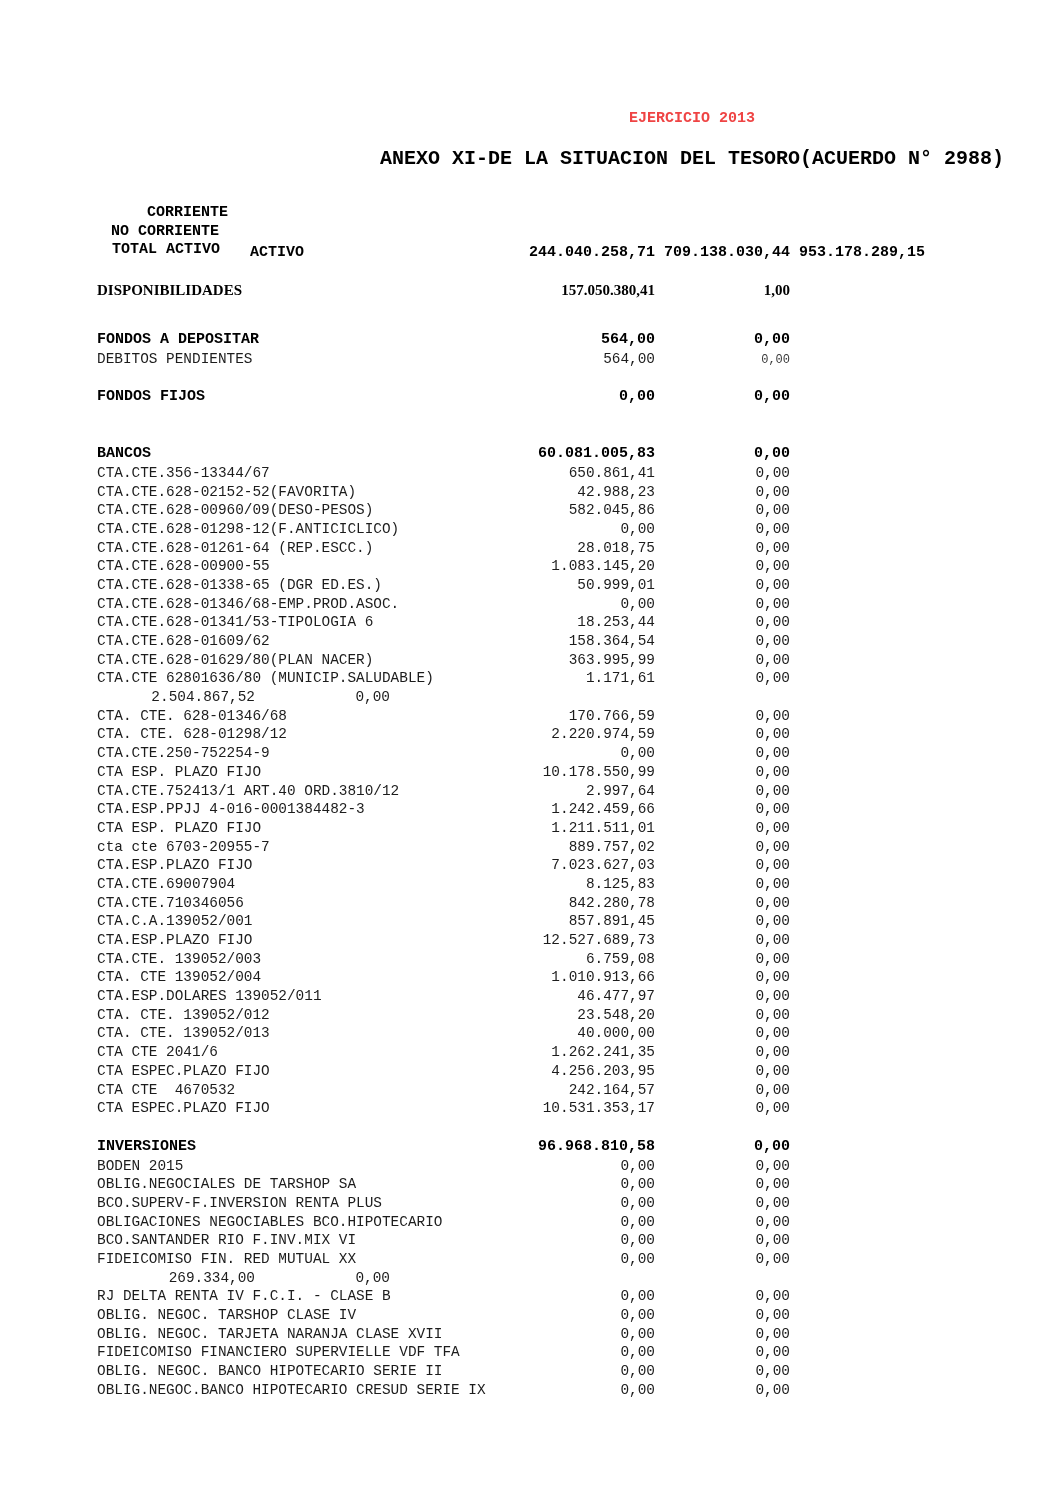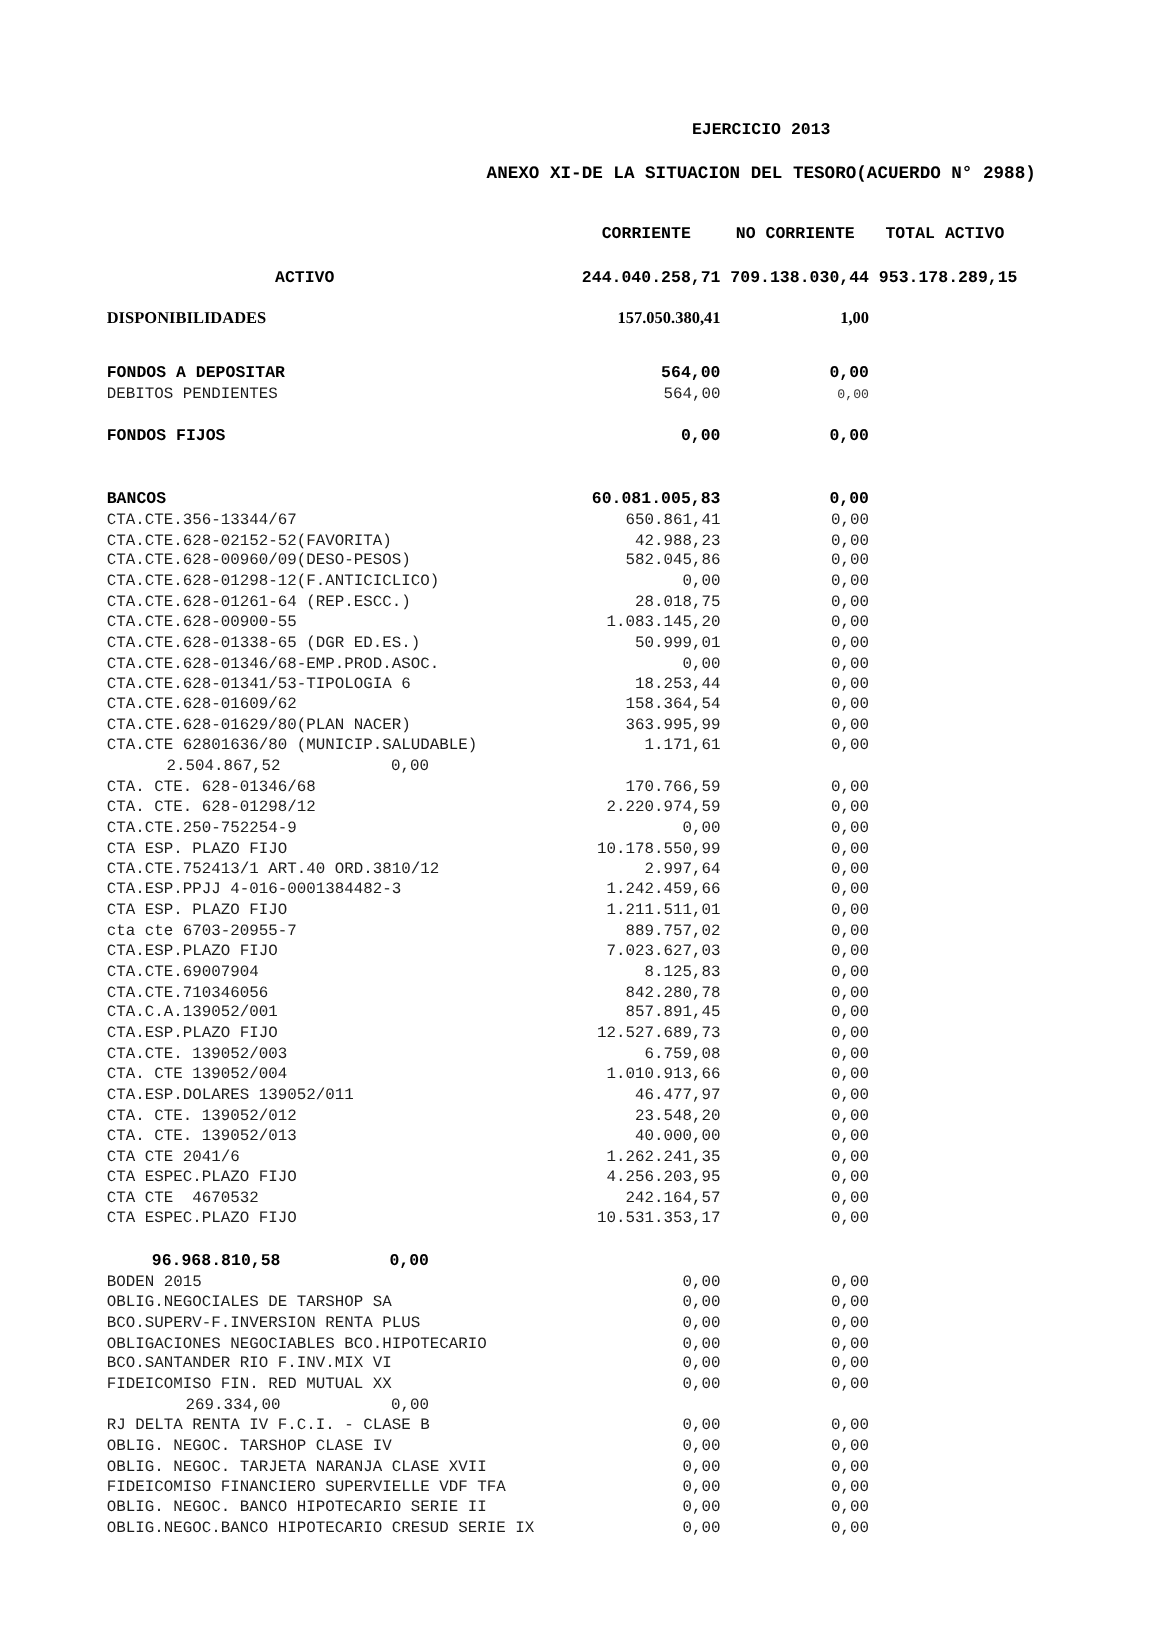--- a/index.html
+++ b/index.html
@@ -23,7 +23,7 @@
     font-size: 15px;
     font-weight: bold;
     line-height: 19px;
-    color: #000000;
+    color: #ef4444;
   }
   .title2 {
     margin-top: 21px;

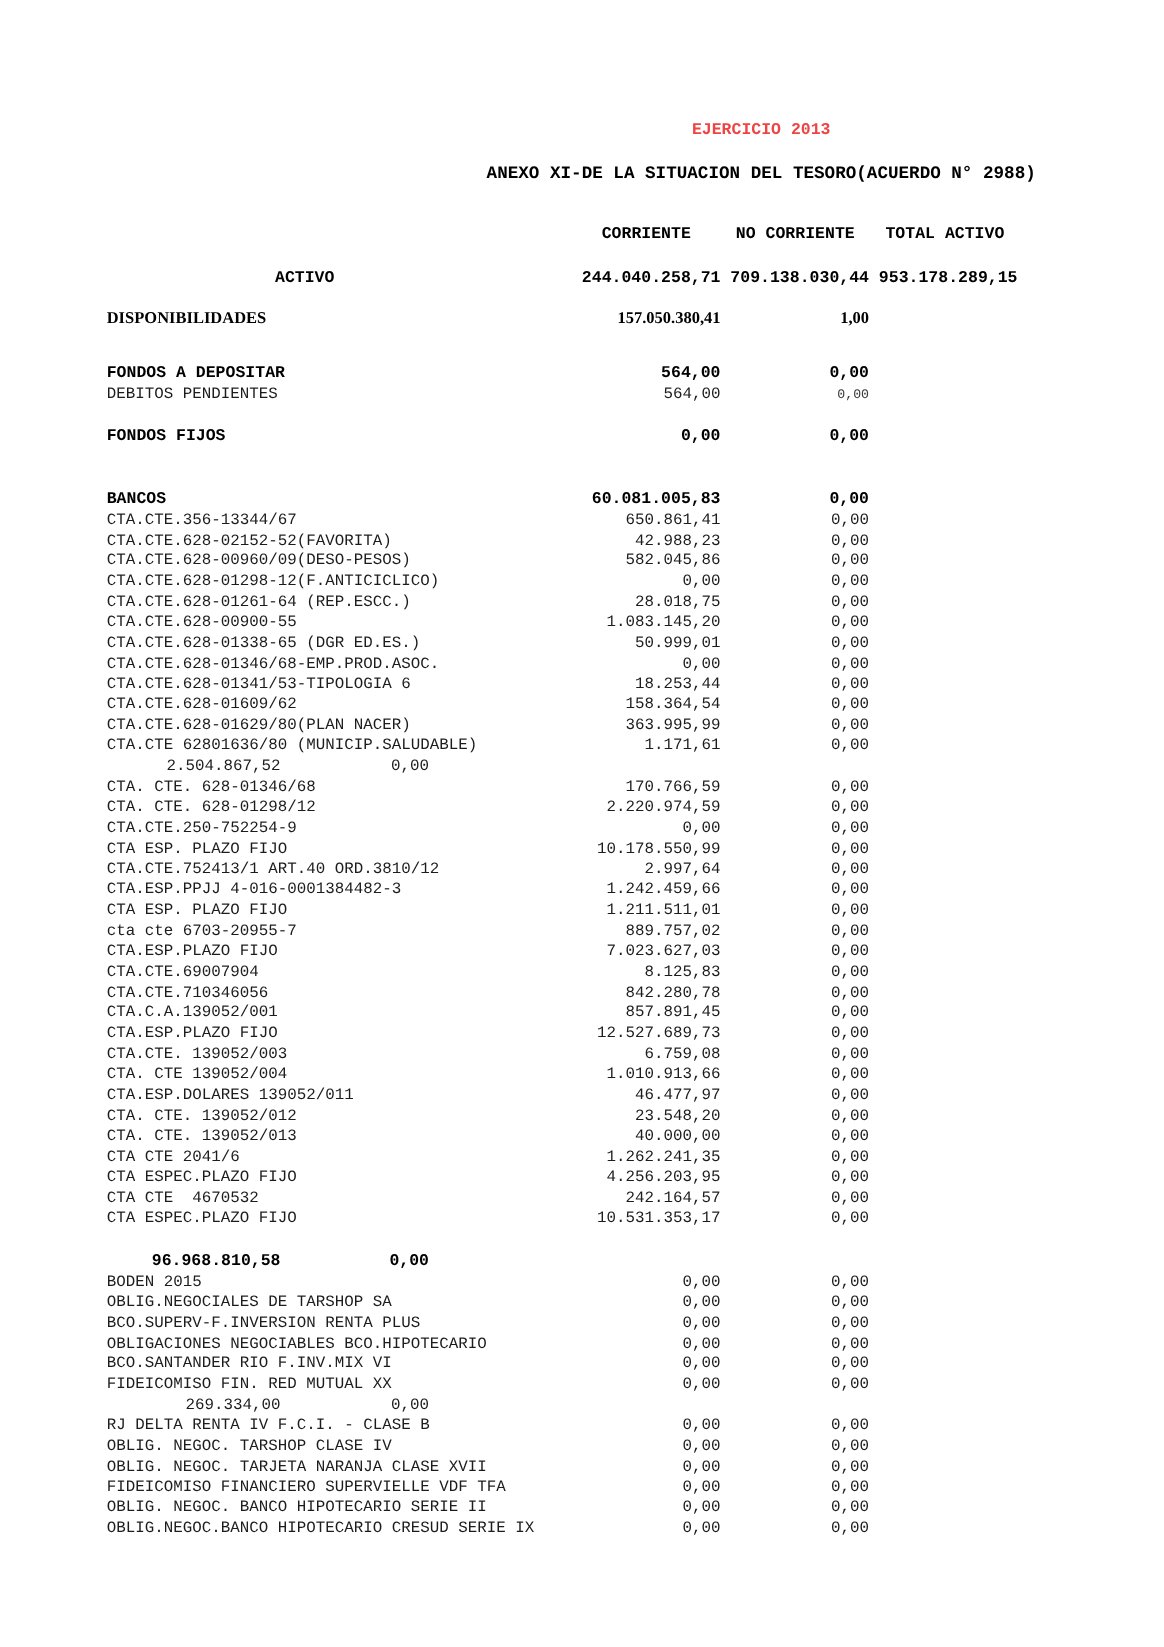--- a/index.html
+++ b/index.html
@@ -27,7 +27,7 @@
   }
   .title2 {
     margin-top: 21px;
-    font-size: 16px;
+    font-size: 20px;
     font-weight: bold;
     line-height: 19px;
     color: #000;

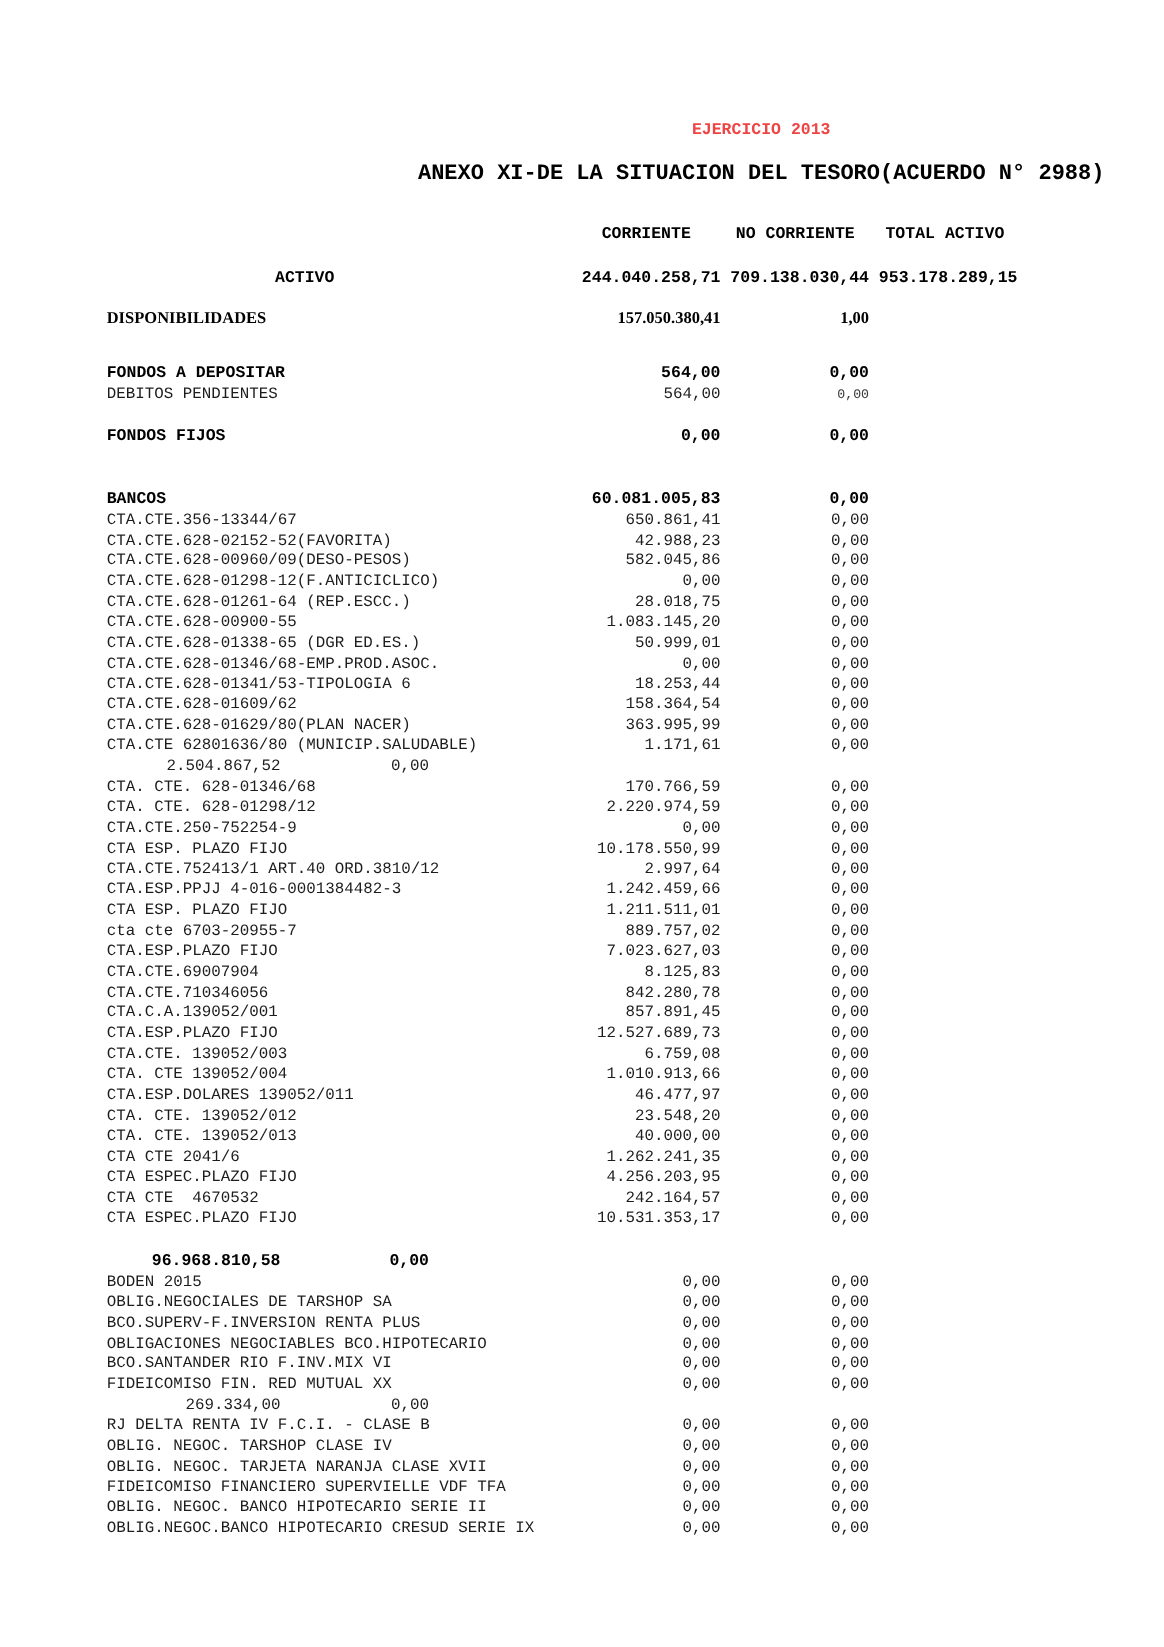--- a/index.html
+++ b/index.html
@@ -46,7 +46,7 @@
   .c3   { width: 135px; text-align: right; }
   .bold { font-weight: bold; font-size: 15px; color: #000; }
   .item-row { font-size: 14.4px; color: #1c1c1c; }
-  .colheads { margin-top: 36px; }
+  .colheads { margin-top: 36px; flex-direction: column; }
   .colheads .c1 { padding-right: 27px; box-sizing: border-box; }
   .colheads .c2 { padding-right: 13px; box-sizing: border-box; }
   .colheads .c3 { padding-right: 12px; box-sizing: border-box; }

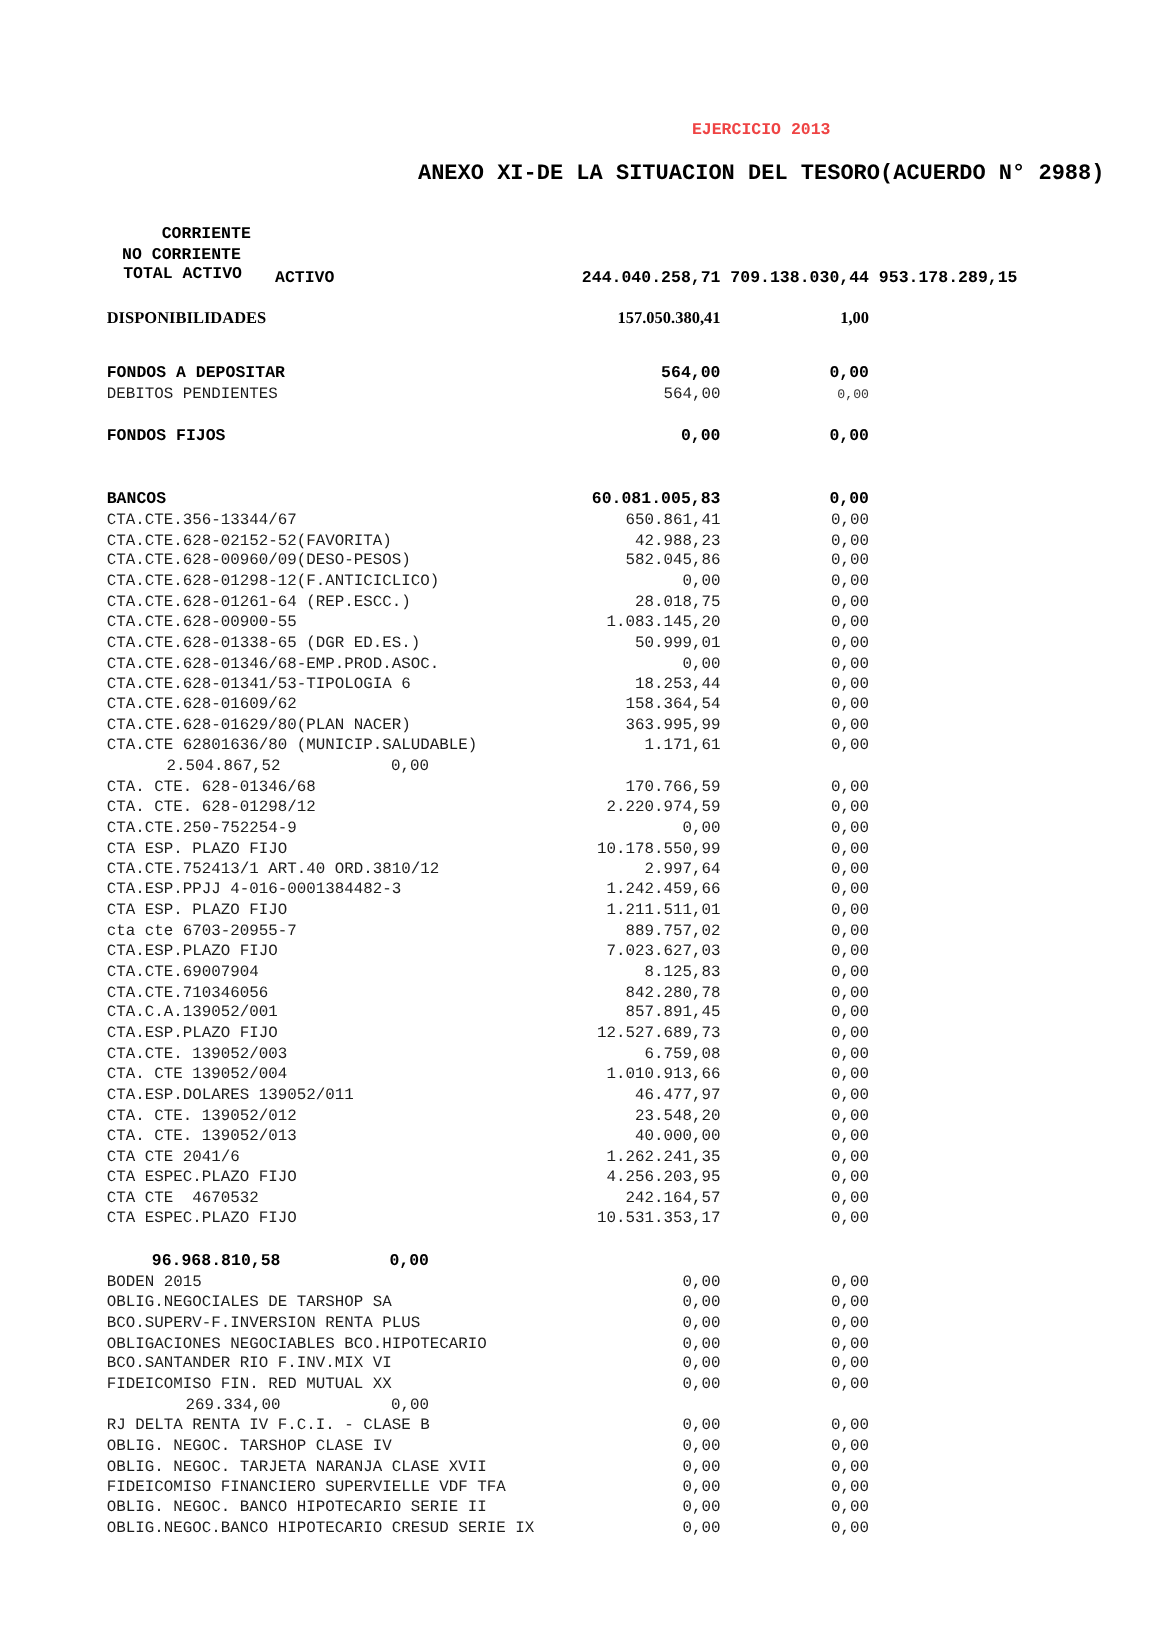--- a/index.html
+++ b/index.html
@@ -293,6 +293,7 @@
       </div>
       <div data-name="section-inversiones">
         <div class="row bold" data-name="section-header-row">
+          <span class="lbl" data-name="section-label">INVERSIONES</span>
           <span class="c1" data-name="section-corriente-value">96.968.810,58</span>
           <span class="c2" data-name="section-no-corriente-value">0,00</span>
         </div>

